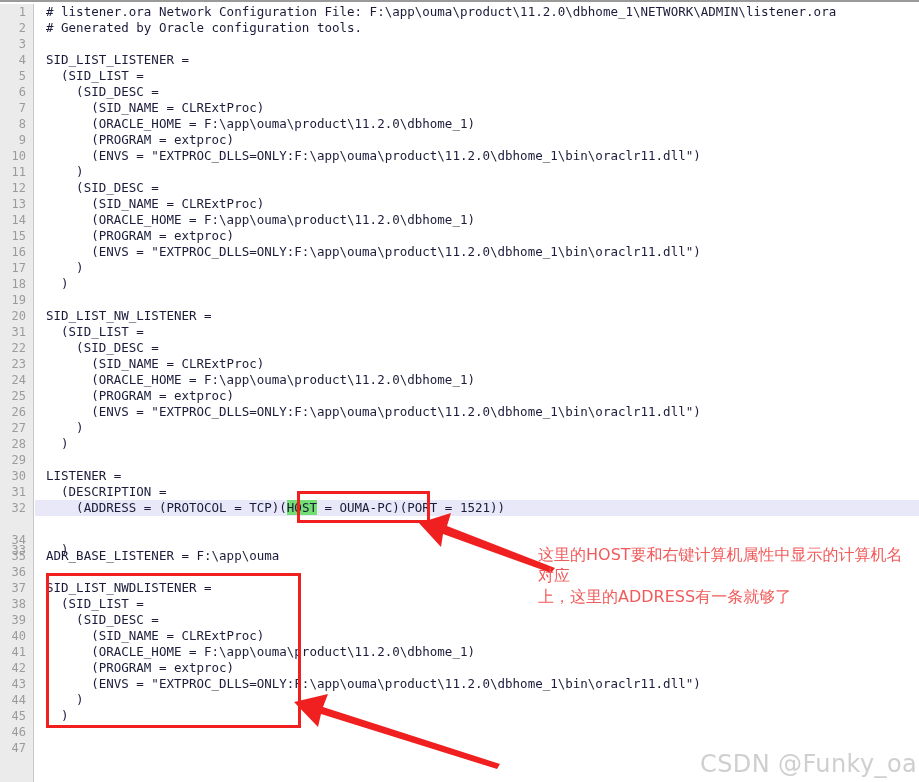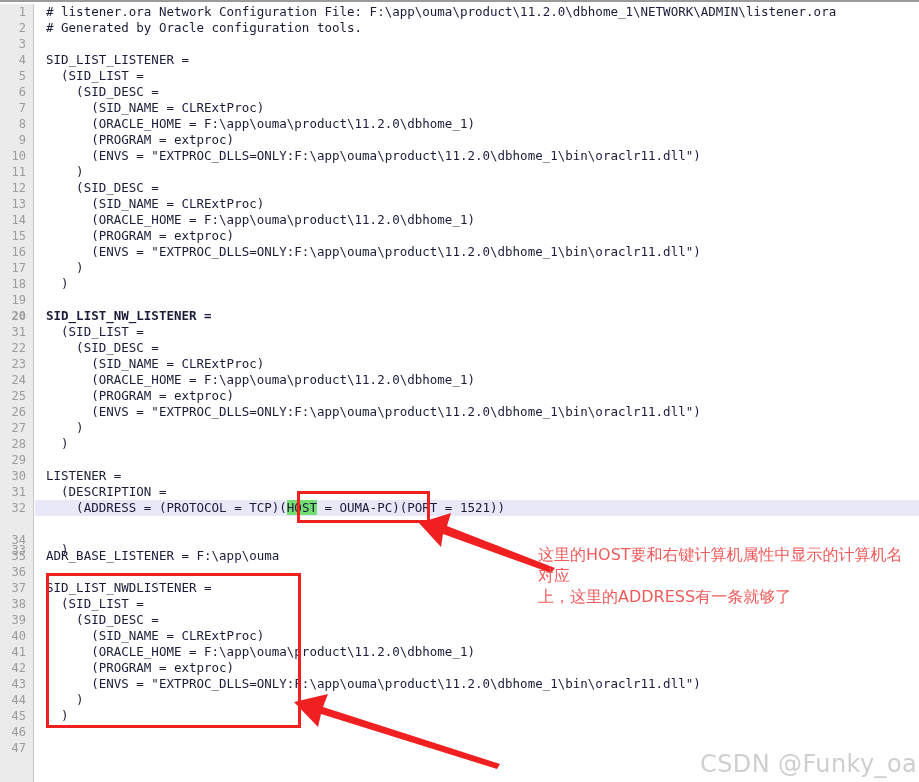--- a/index.html
+++ b/index.html
@@ -166,7 +166,7 @@
         <div class="line" style="top: 256px; position: absolute; left: 0px; width: 919px;"><span class="lno">17</span><span class="ltxt">    )</span></div>
         <div class="line" style="top: 272px; position: absolute; left: 0px; width: 919px;"><span class="lno">18</span><span class="ltxt">  )</span></div>
         <div class="line" style="top: 288px; position: absolute; left: 0px; width: 919px;"><span class="lno">19</span><span class="ltxt"></span></div>
-        <div class="line" style="top: 304px; position: absolute; left: 0px; width: 919px; font-weight: bold;"><span class="lno">20</span><span class="ltxt">SID_LIST_NW_LISTENER =</span></div>
+        <div class="line" style="top: 304px; position: absolute; left: 0px; width: 919px;"><span class="lno">20</span><span class="ltxt">SID_LIST_NW_LISTENER =</span></div>
         <div class="line" style="top: 320px; position: absolute; left: 0px; width: 919px;"><span class="lno">31</span><span class="ltxt">  (SID_LIST =</span></div>
         <div class="line" style="top: 336px; position: absolute; left: 0px; width: 919px;"><span class="lno">22</span><span class="ltxt">    (SID_DESC =</span></div>
         <div class="line" style="top: 352px; position: absolute; left: 0px; width: 790px;"><span class="lno">23</span><span class="ltxt">      (SID_NAME = CLRExtProc)</span></div>

